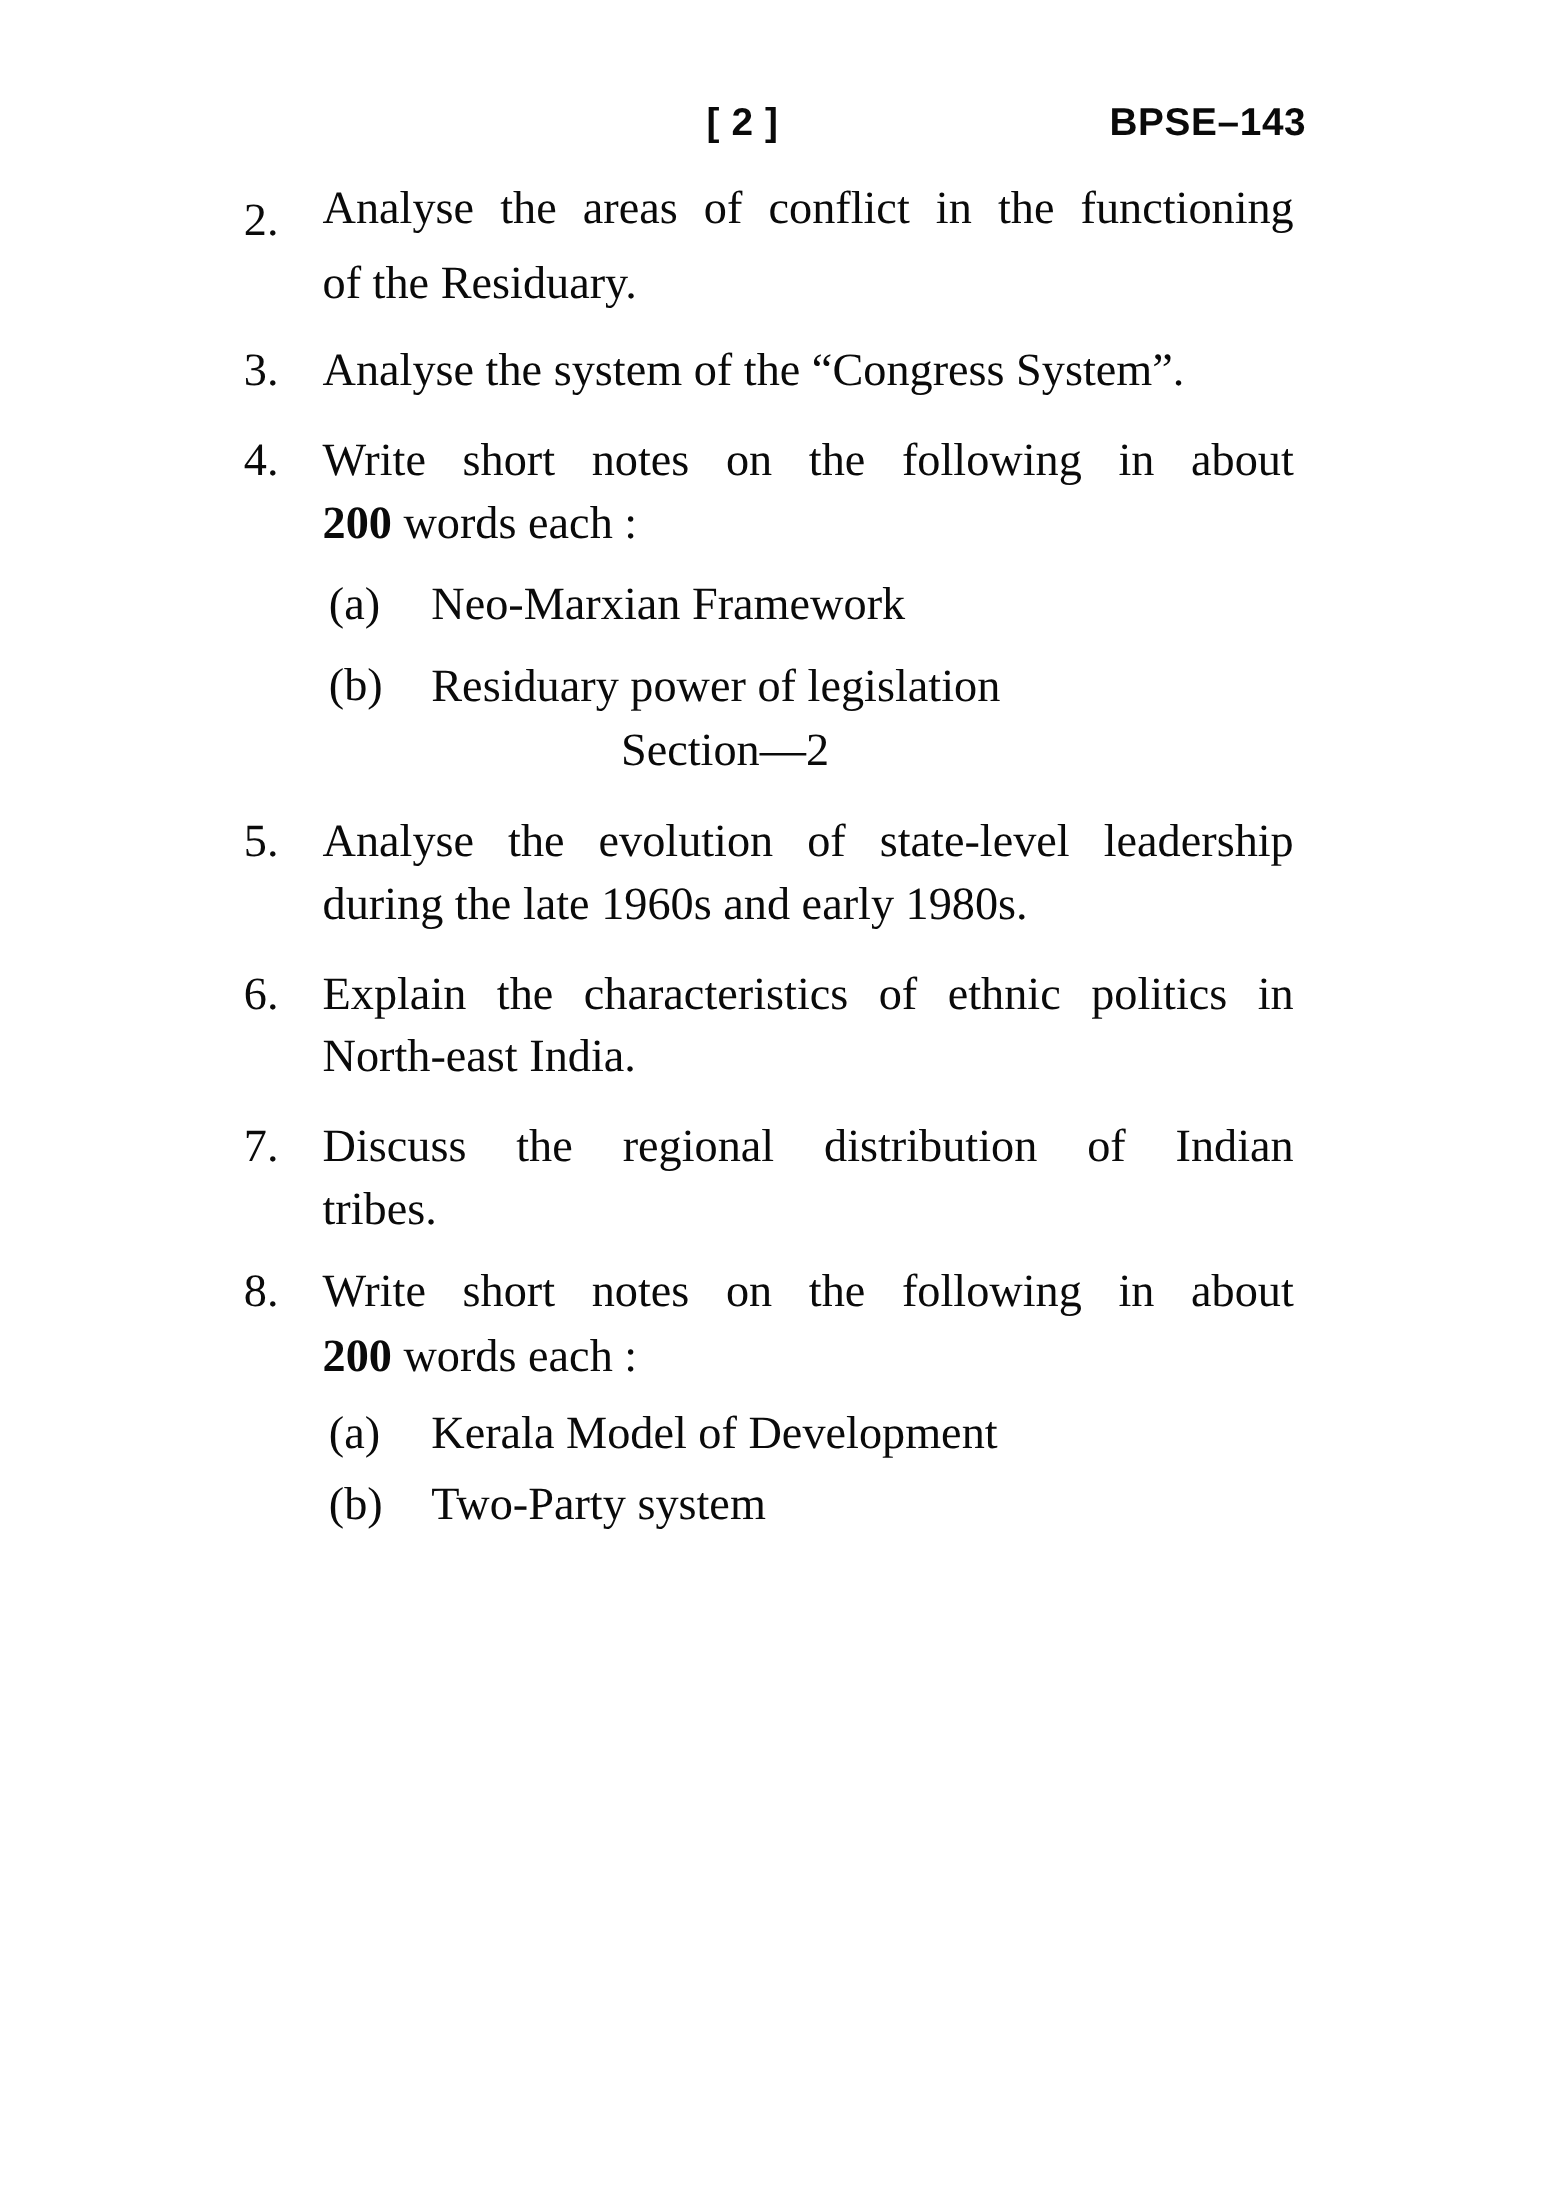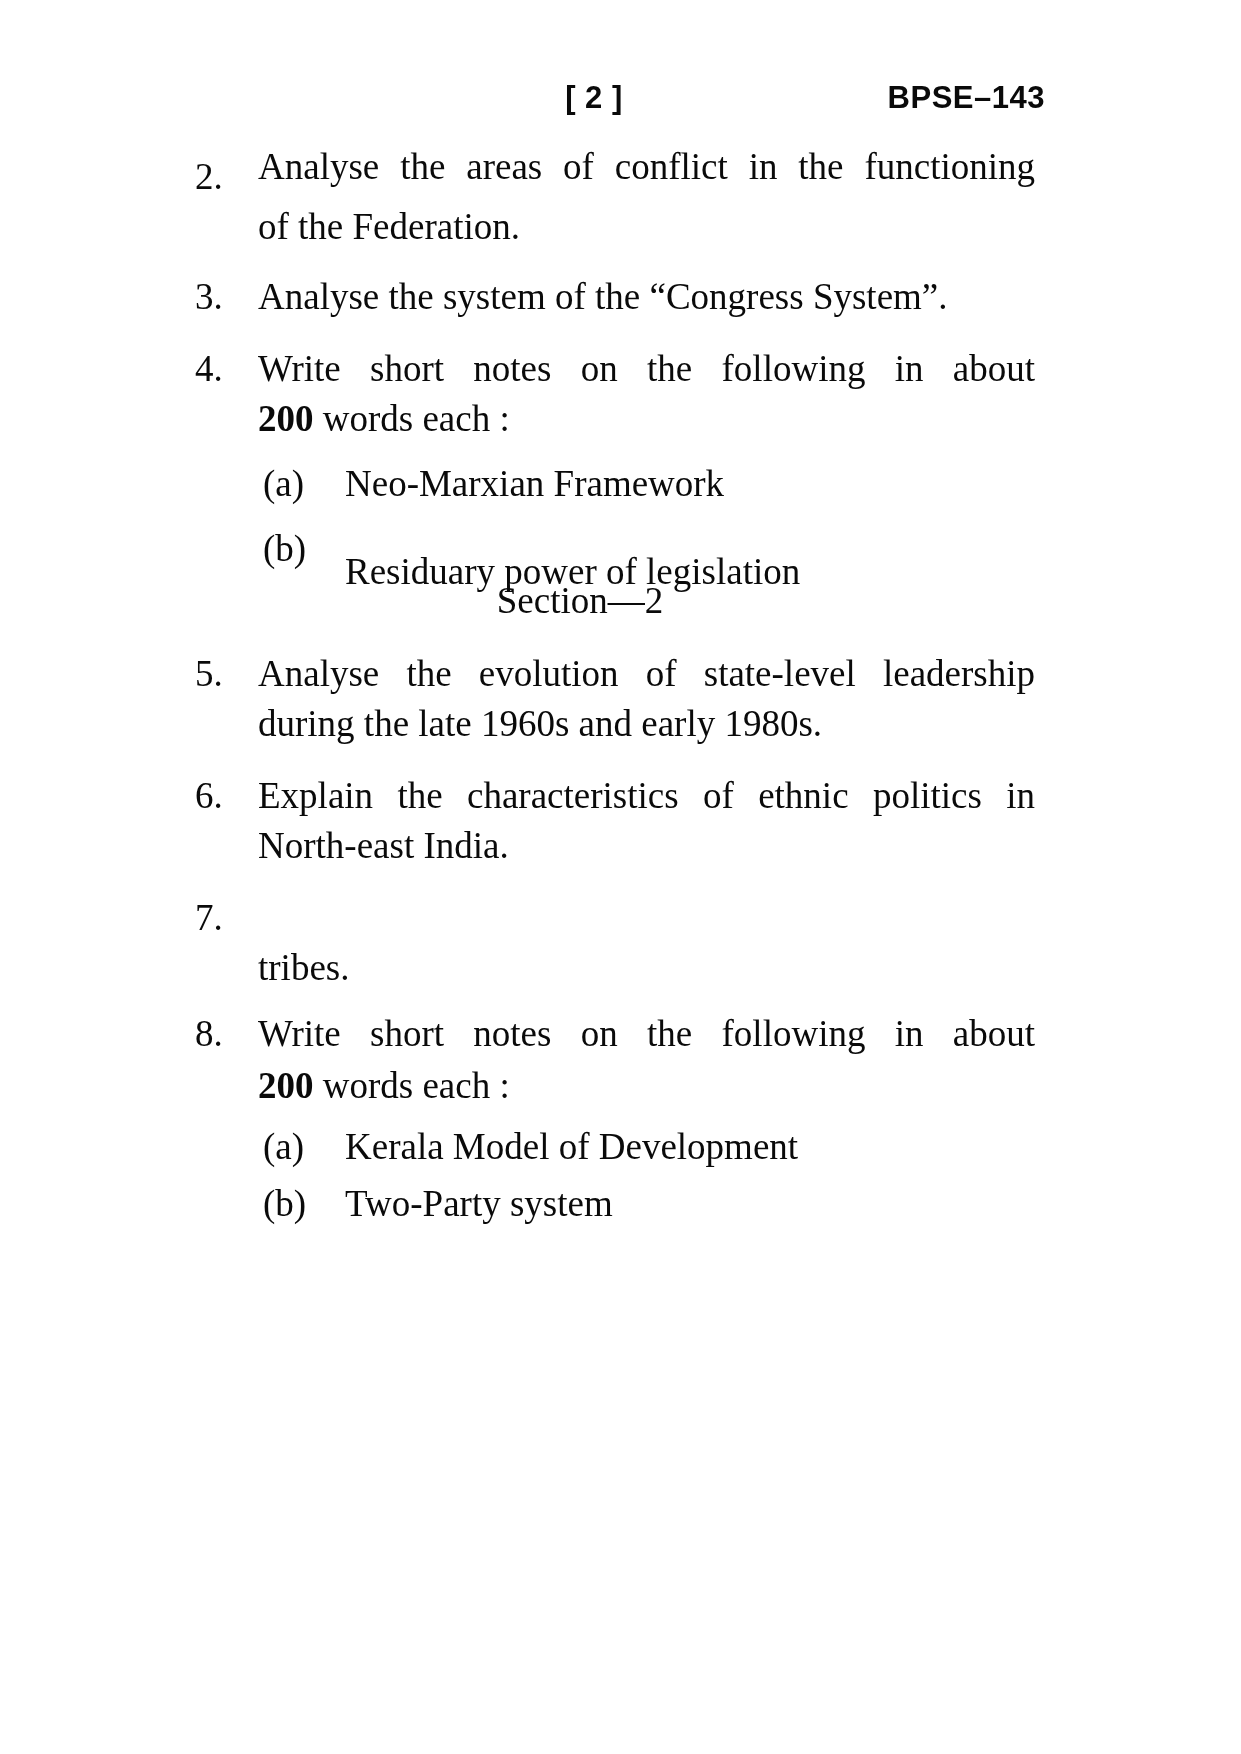--- a/index.html
+++ b/index.html
@@ -80,7 +80,7 @@
 
   <div class="num" style="top:155px">2.</div>
   <div class="line j" style="top:145px">Analyse the areas of conflict in the functioning</div>
-  <div class="line" style="top:205px">of the Federation.</div>
+  <div class="line" style="top:205px">of the Residuary.</div>
 
   <div class="num" style="top:275px">3.</div>
   <div class="line" style="top:275px">Analyse the system of the “Congress System”.</div>

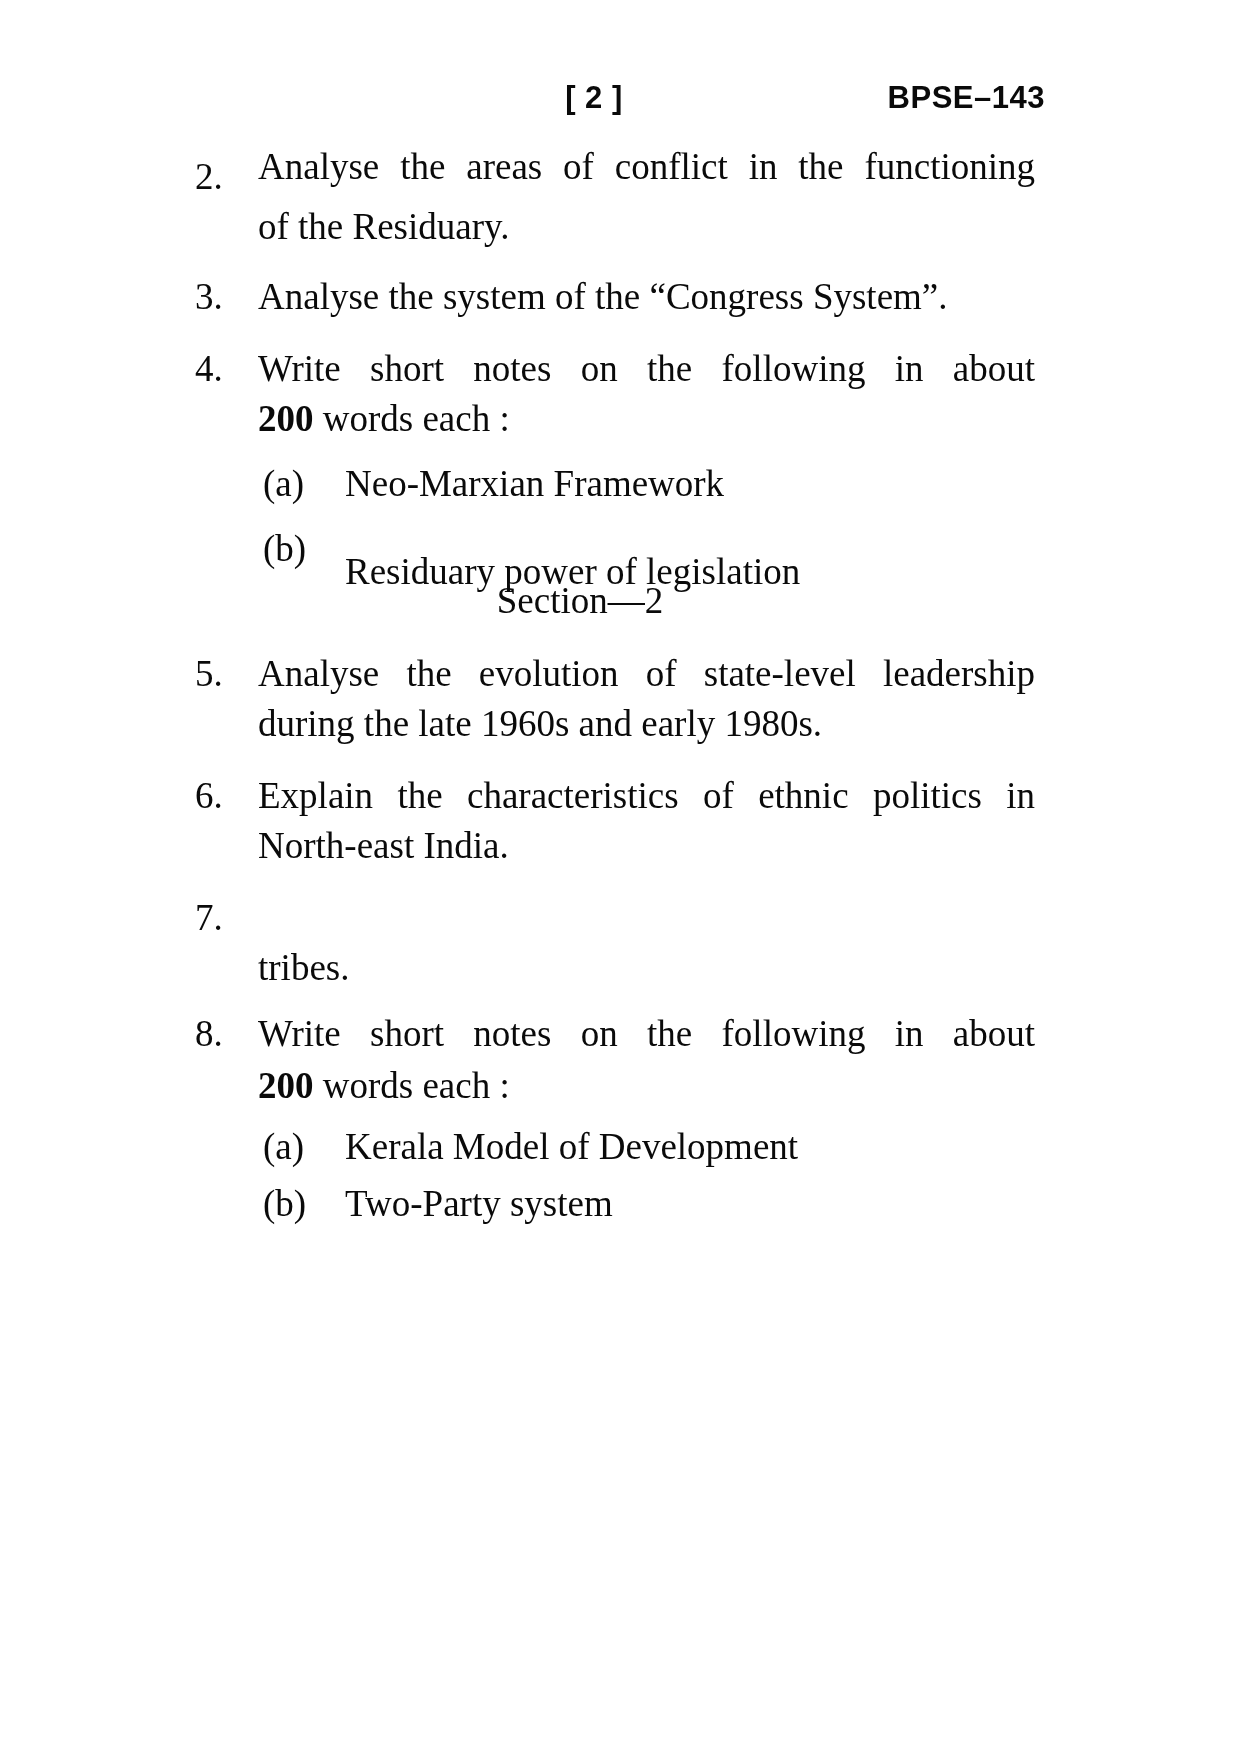--- a/index.html
+++ b/index.html
@@ -91,7 +91,7 @@
   <div class="sub-label" style="top:462px">(a)</div>
   <div class="sub-text" style="top:462px">Neo-Marxian Framework</div>
   <div class="sub-label" style="top:527px">(b)</div>
-  <div class="sub-text" style="top:550px">Residuary power of legislation</div>
+  <div class="sub-text" style="top:528px">Residuary power of legislation</div>
 
   <div class="section-heading" style="top:579px">Section—2</div>
 

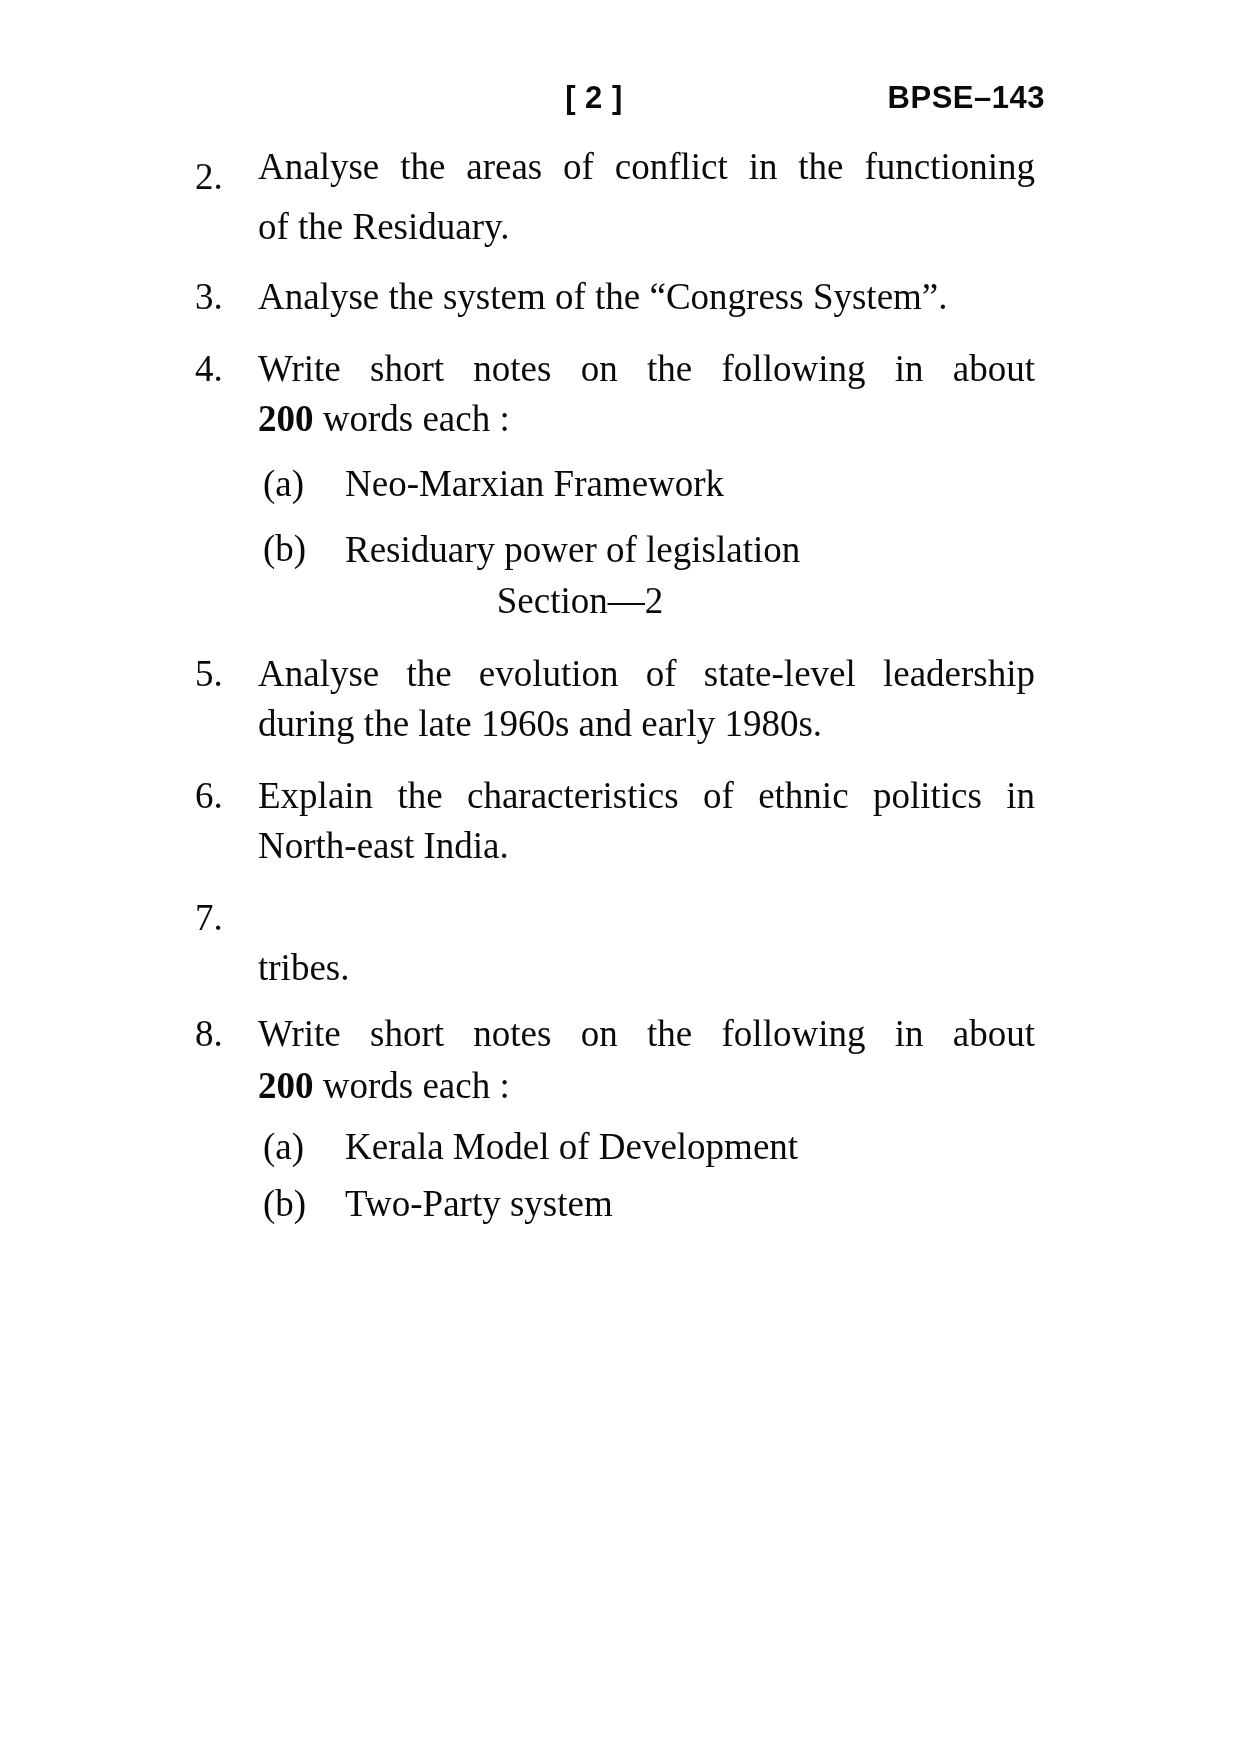--- a/index.html
+++ b/index.html
@@ -104,6 +104,7 @@
   <div class="line" style="top:824px">North-east India.</div>
 
   <div class="num" style="top:896px">7.</div>
+  <div class="line j" style="top:896px">Discuss the regional distribution of Indian</div>
   <div class="line" style="top:946px">tribes.</div>
 
   <div class="num" style="top:1012px">8.</div>

